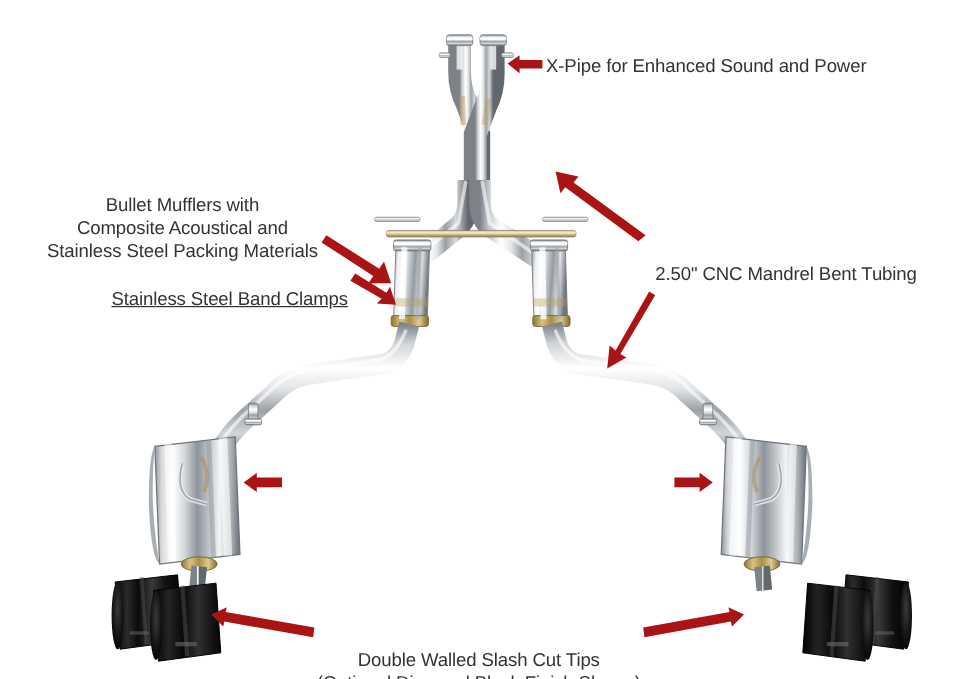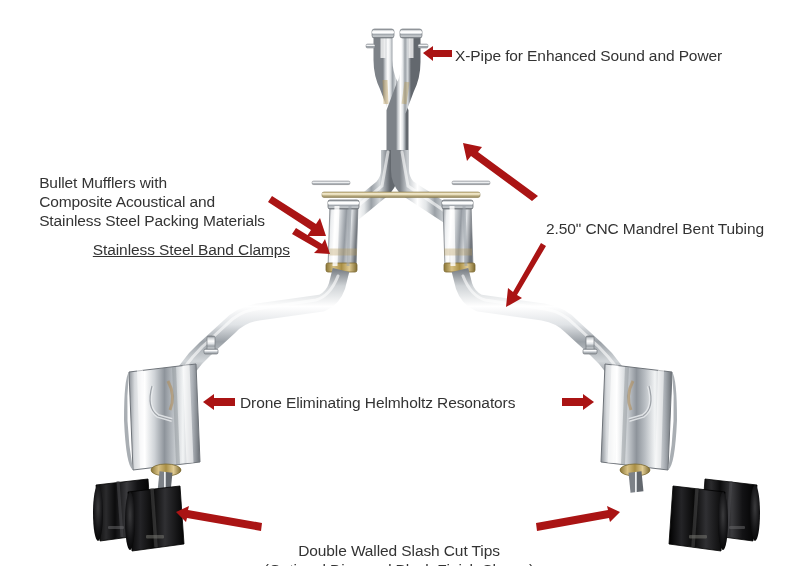--- a/index.html
+++ b/index.html
@@ -39,7 +39,7 @@
   .c-center { text-align: center; }
 
   #lbl-xpipe      { left: 455px; top: 47px;  }
-  #lbl-bullet     { right: 533px; top: 174px; }
+  #lbl-bullet     { right: 533px; top: 163px; text-align: center; }
   #lbl-clamps     { right: 508px; top: 241px; }
   #lbl-tubing     { left: 546px; top: 207px; margin-top: 13px; }
   #lbl-resonators { left: 240px; top: 394px; }

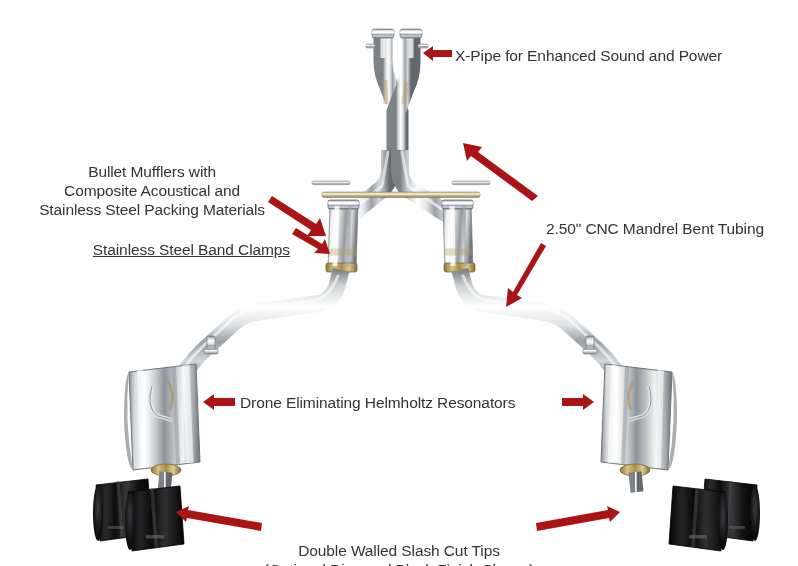--- a/index.html
+++ b/index.html
@@ -315,7 +315,6 @@
 
   <div class="callout c-right" id="lbl-tubing">2.50ʺ CNC Mandrel Bent Tubing</div>
 
-  <div class="callout c-right" id="lbl-resonators">Drone Eliminating Helmholtz Resonators</div>
 
   <div class="callout c-center" id="lbl-tips">Double Walled Slash Cut Tips
 (Optional Diamond Black Finish Shown)</div>

